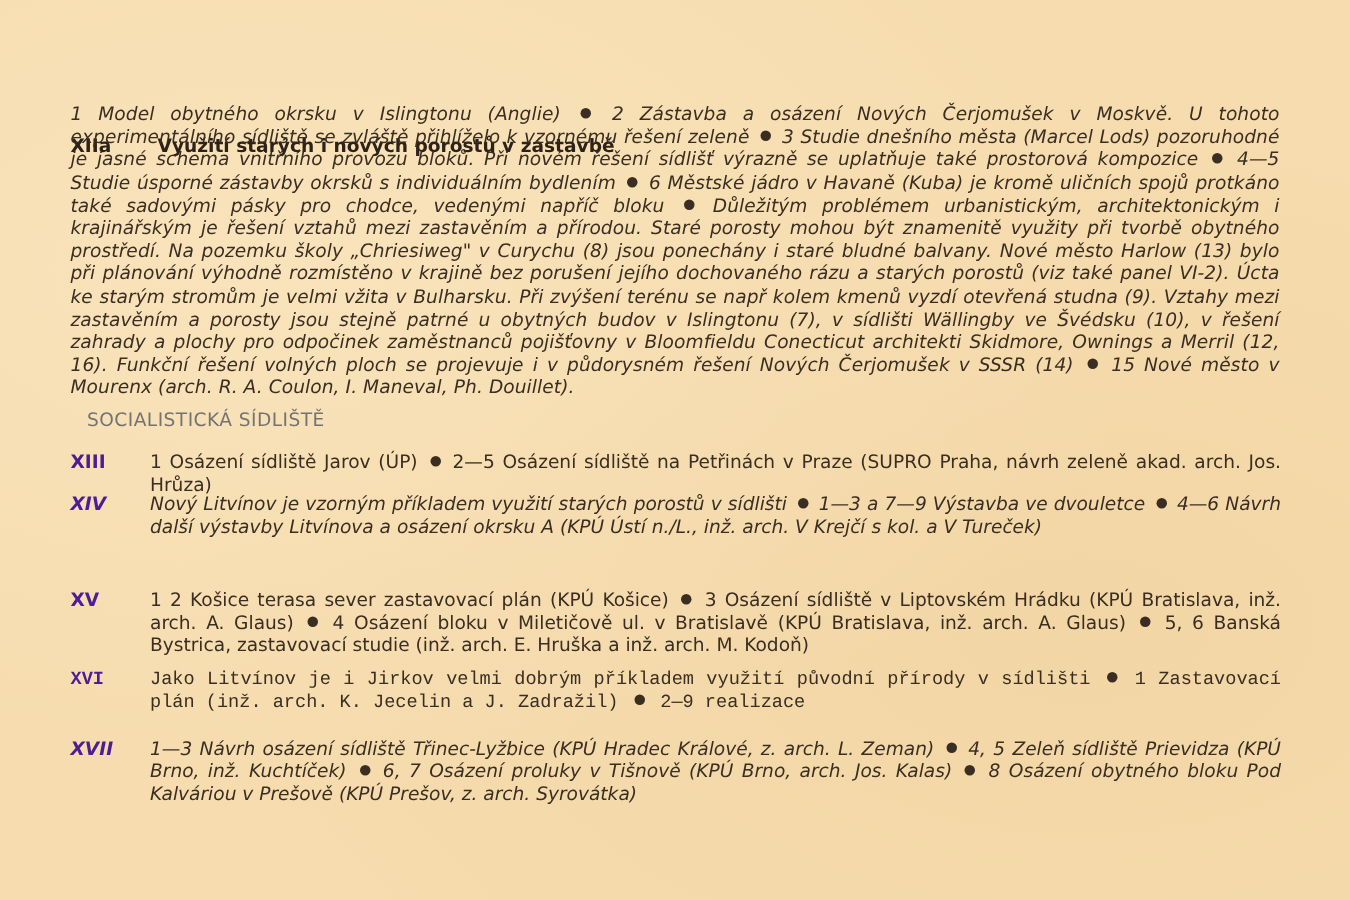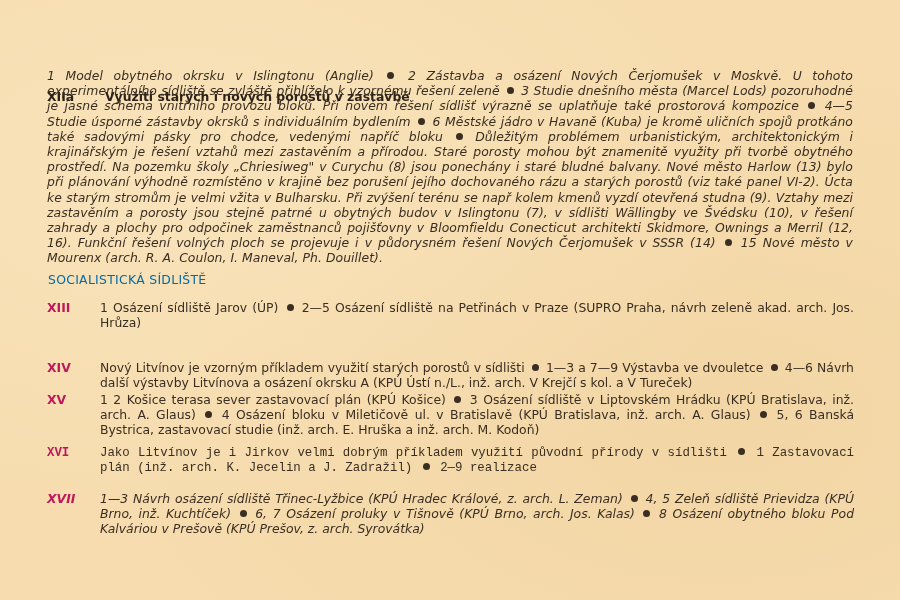--- a/index.html
+++ b/index.html
@@ -54,11 +54,11 @@
     }
     .subhead {
       position: absolute;
-      left: 1px;
+      left: 11px;
       top: 272px;
       font-size: 12.4px;
       letter-spacing: 0.3px;
-      color: #0369a1;
+      color: #737373;
     }
     .entry {
       position: absolute;

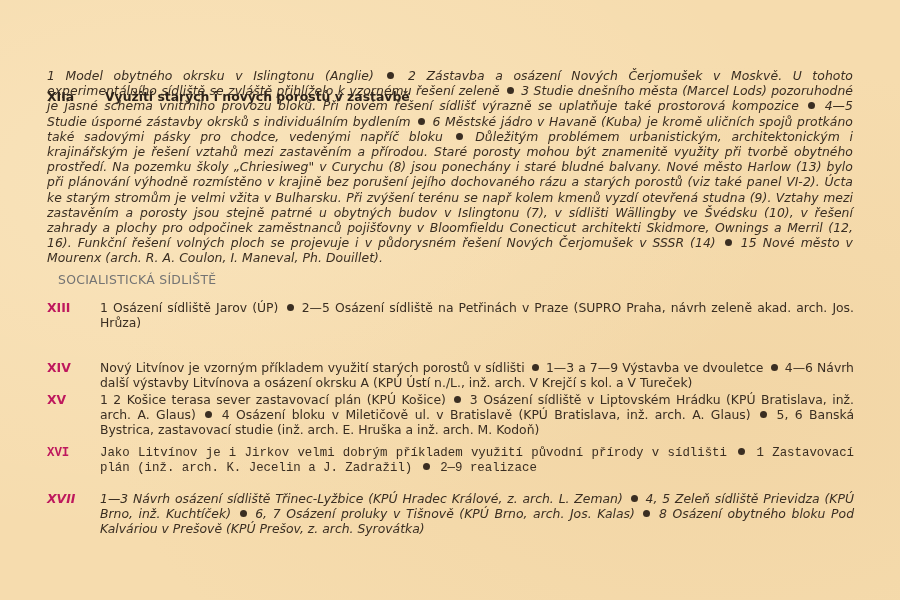--- a/index.html
+++ b/index.html
@@ -72,7 +72,7 @@
       left: 0;
       top: 0;
       font-weight: bold;
-      color: #be185d;
+      color: #4c1d95;
     }
     .entry .txt {
       margin-left: 53px;

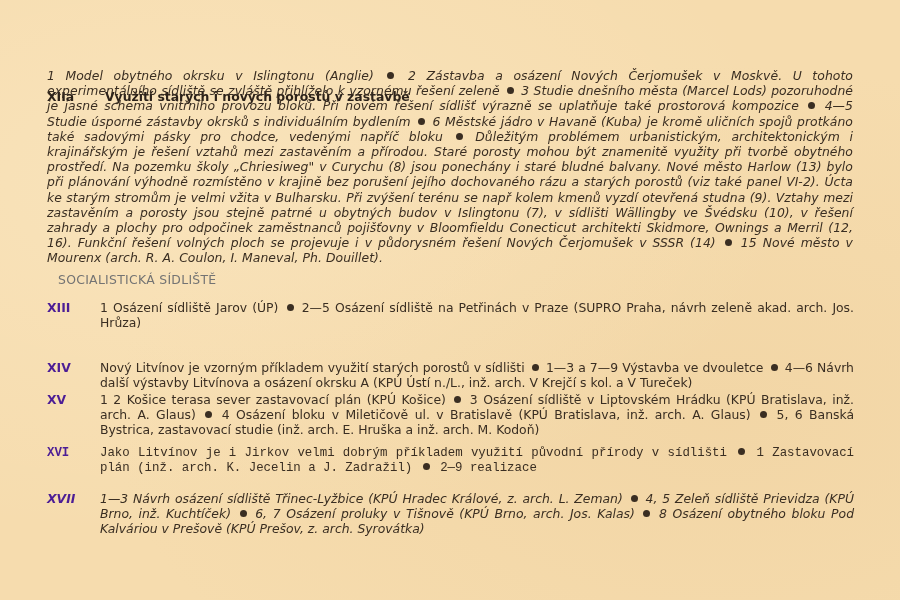--- a/index.html
+++ b/index.html
@@ -127,7 +127,7 @@
     </div>
   </div>
 
-  <div class="entry" style="top:360px;">
+  <div class="entry" style="top:328px;font-style:italic;">
     <span class="num">XIV</span>
     <div class="txt">
       <span>Nový Litvínov je vzorným příkladem využití starých porostů v sídlišti</span>

